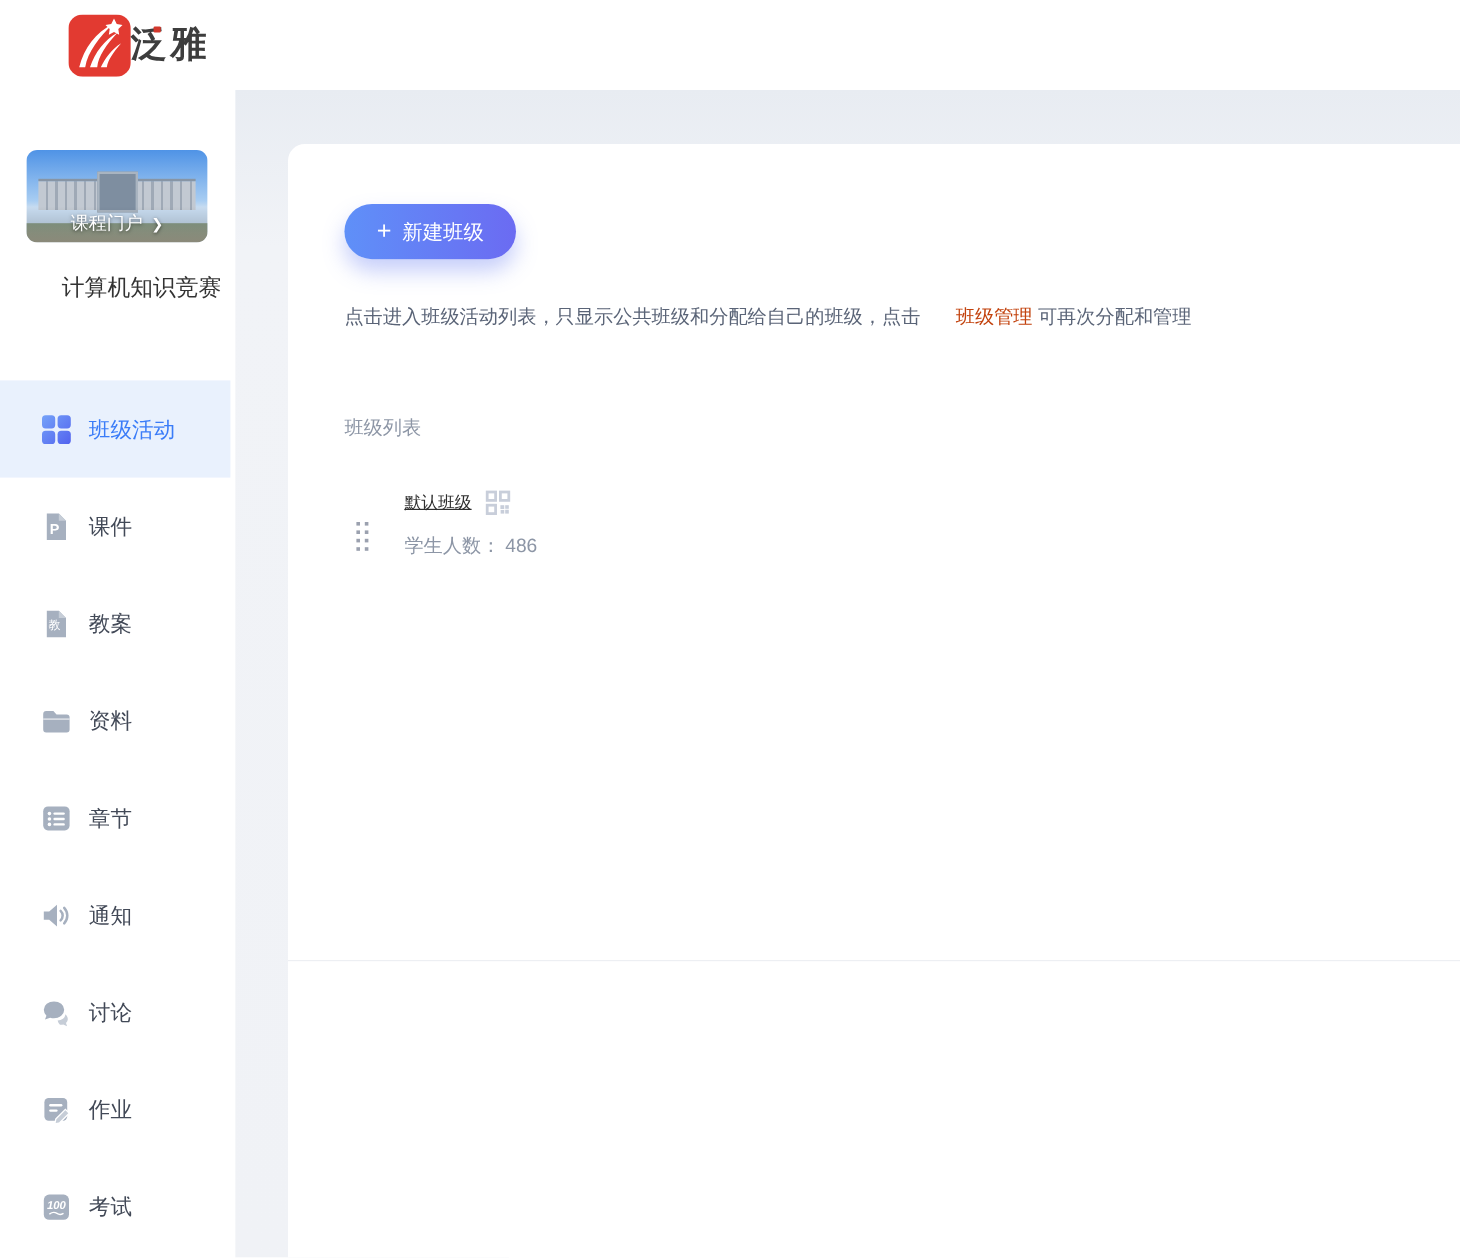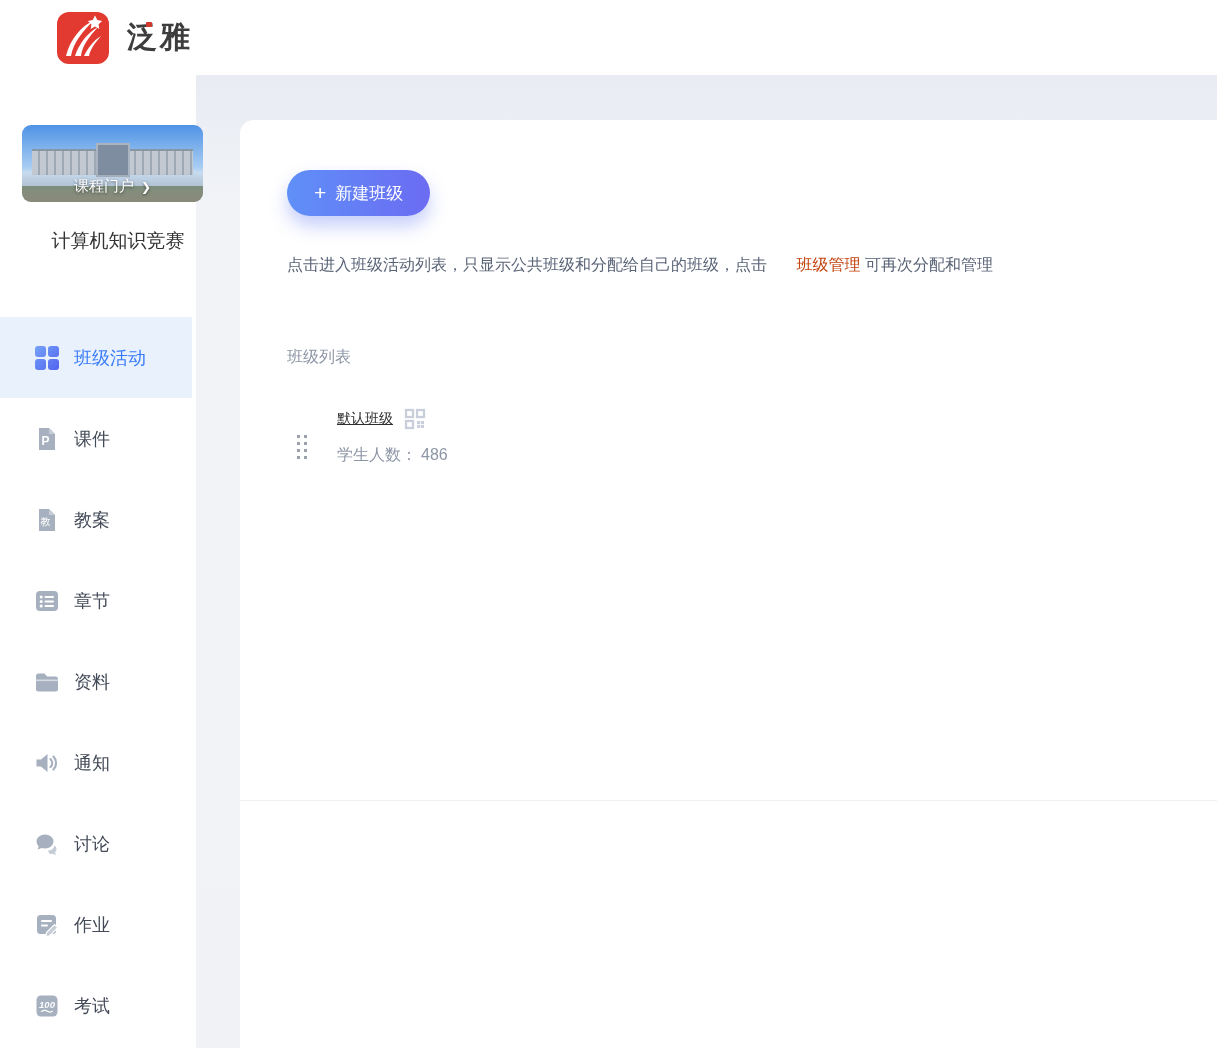--- a/index.html
+++ b/index.html
@@ -9,7 +9,7 @@
 
   
   .header { position:absolute; top:0; left:0; right:0; height:75px; background:#fff; display:flex; align-items:center; padding-left:38px; z-index:5; }
-  .logo { display:flex; align-items:center; gap:18px; cursor:pointer;padding-left:19px; }
+  .logo { display:flex; align-items:center; gap:0; cursor:pointer;padding-left:19px; }
   .logo-icon { width:52px; height:52px; display:block; }
   .brand-text { position:relative; font-size:30px; font-weight:700; color:#3d3d3d; letter-spacing:3px; }
   .brand-dot { position:absolute; left:19px; top:5px; width:6px; height:5px; background:#d2382d; border-radius:1px; }

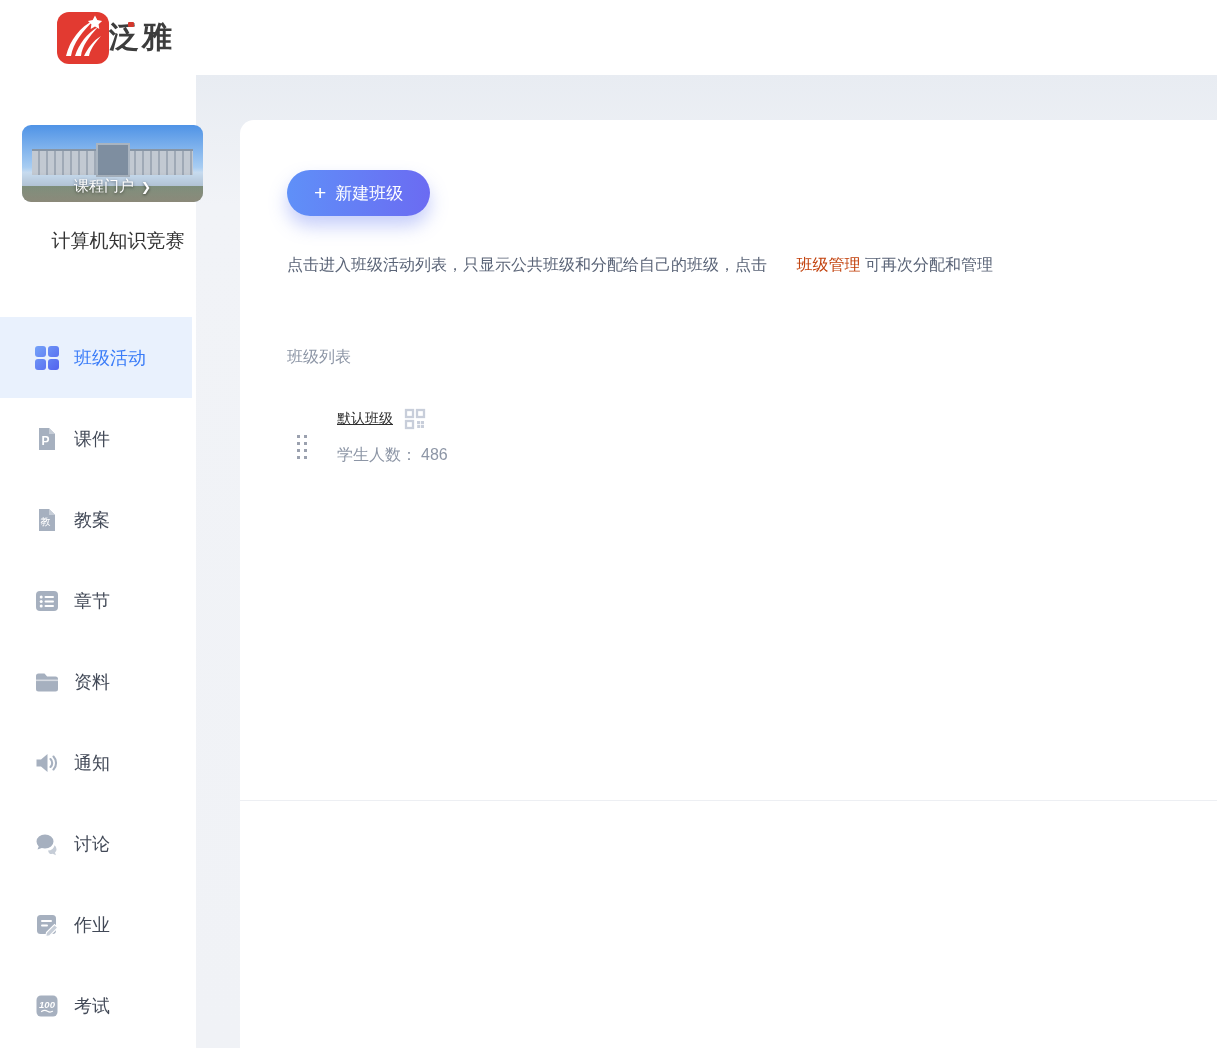--- a/index.html
+++ b/index.html
@@ -18,7 +18,7 @@
   .app-bg { position:absolute; top:75px; left:196px; right:0; bottom:0; background:linear-gradient(180deg,#e8ecf2 0%,#f1f3f7 130px,#f0f2f6 100%); }
   .sidebar { position:absolute; top:75px; left:0; width:196px; bottom:0; background:#fff; z-index:2; }
 
-  .course-thumb { position:absolute; left:22px; top:50px; width:181px; height:77px; border-radius:9px; overflow:hidden; cursor:pointer; }
+  .course-thumb { position:absolute; left:22px; top:50px; width:151px; height:77px; border-radius:9px; overflow:hidden; cursor:pointer; }
   .thumb-sky { position:absolute; inset:0; background:linear-gradient(180deg,#4f93e6 0%,#a8cdf2 55%,#c8dcf0 62%); }
   .thumb-building { position:absolute; left:10px; right:10px; top:24px; height:26px; background:repeating-linear-gradient(90deg,#c2c9d2 0 6px,#9fa9b6 6px 8px); border-top:2px solid #8795a5; }
   .thumb-building-center { position:absolute; left:50%; top:18px; width:34px; height:34px; margin-left:-17px; background:#7e8ea0; border:2px solid #a9b4c0; }

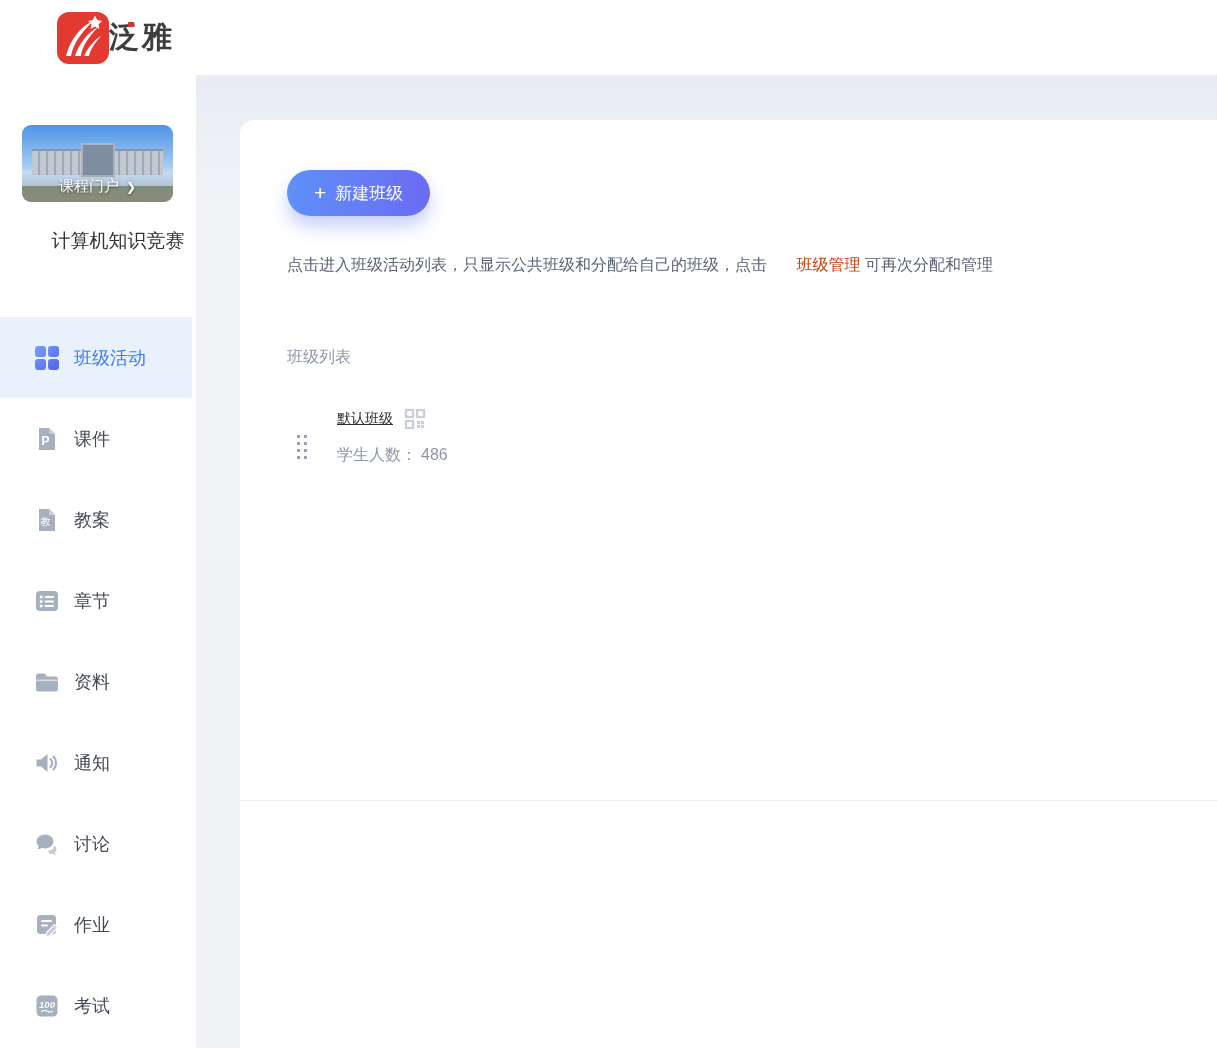--- a/index.html
+++ b/index.html
@@ -141,6 +141,16 @@
       <div class="menu-item">
         <span class="menu-icon">
           <svg viewBox="0 0 26 26">
+            <path d="M2 7 a2.5 2.5 0 0 1 2.5 -2.5 h6 l2.6 3 h8.4 A2.5 2.5 0 0 1 24 10 v10 a2.5 2.5 0 0 1 -2.5 2.5 h-17 A2.5 2.5 0 0 1 2 20 z" fill="#a6b0bf"></path>
+            <path d="M2 10.5 h22 v1.6 h-22 z" fill="#ffffff" opacity="0.55"></path>
+          </svg>
+        </span>
+        <span>资料</span>
+      </div>
+
+      <div class="menu-item">
+        <span class="menu-icon">
+          <svg viewBox="0 0 26 26">
             <rect x="2" y="3" width="22" height="20" rx="4" fill="#a6b0bf"></rect>
             <circle cx="7.2" cy="9" r="1.5" fill="#fff"></circle>
             <circle cx="7.2" cy="13.5" r="1.5" fill="#fff"></circle>
@@ -151,16 +161,6 @@
           </svg>
         </span>
         <span>章节</span>
-      </div>
-
-      <div class="menu-item">
-        <span class="menu-icon">
-          <svg viewBox="0 0 26 26">
-            <path d="M2 7 a2.5 2.5 0 0 1 2.5 -2.5 h6 l2.6 3 h8.4 A2.5 2.5 0 0 1 24 10 v10 a2.5 2.5 0 0 1 -2.5 2.5 h-17 A2.5 2.5 0 0 1 2 20 z" fill="#a6b0bf"></path>
-            <path d="M2 10.5 h22 v1.6 h-22 z" fill="#ffffff" opacity="0.55"></path>
-          </svg>
-        </span>
-        <span>资料</span>
       </div>
 
       <div class="menu-item">

